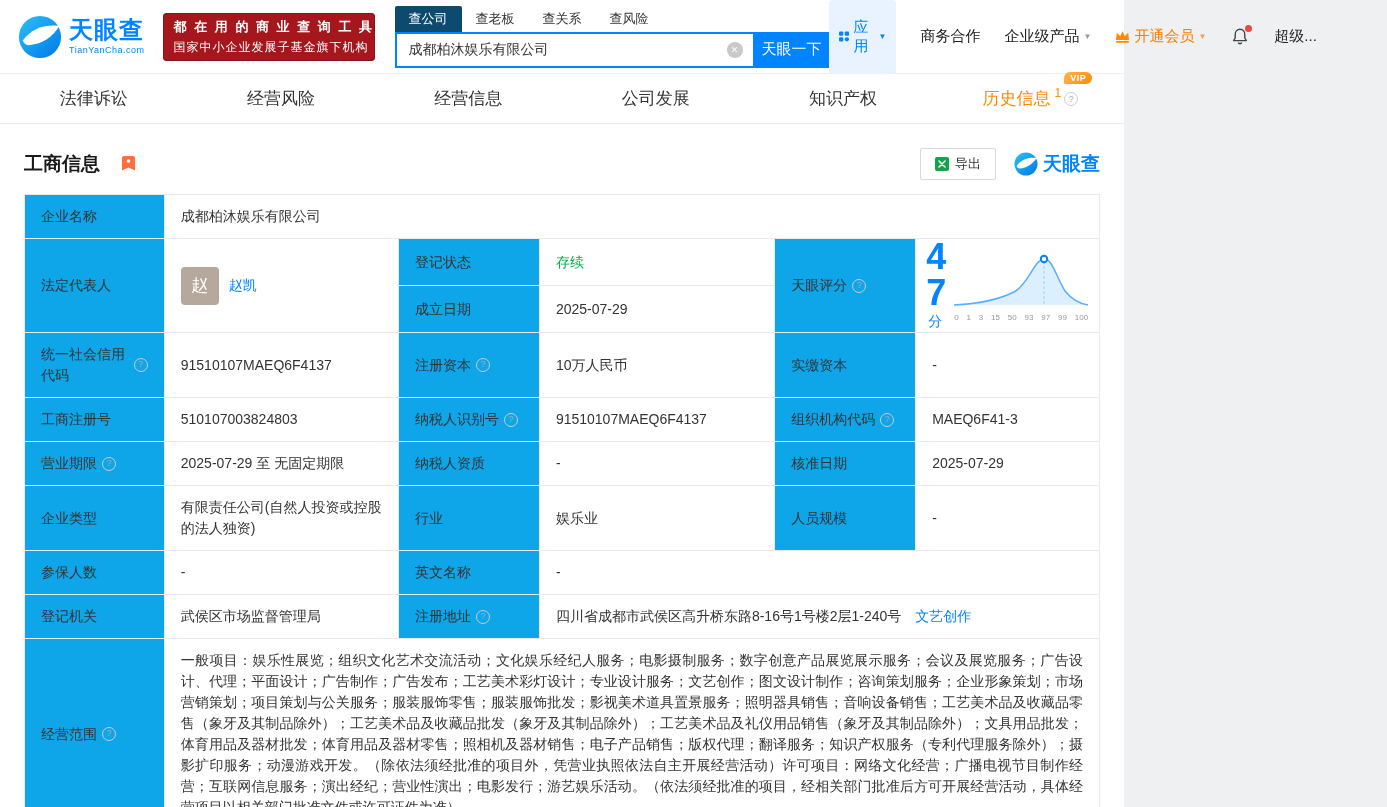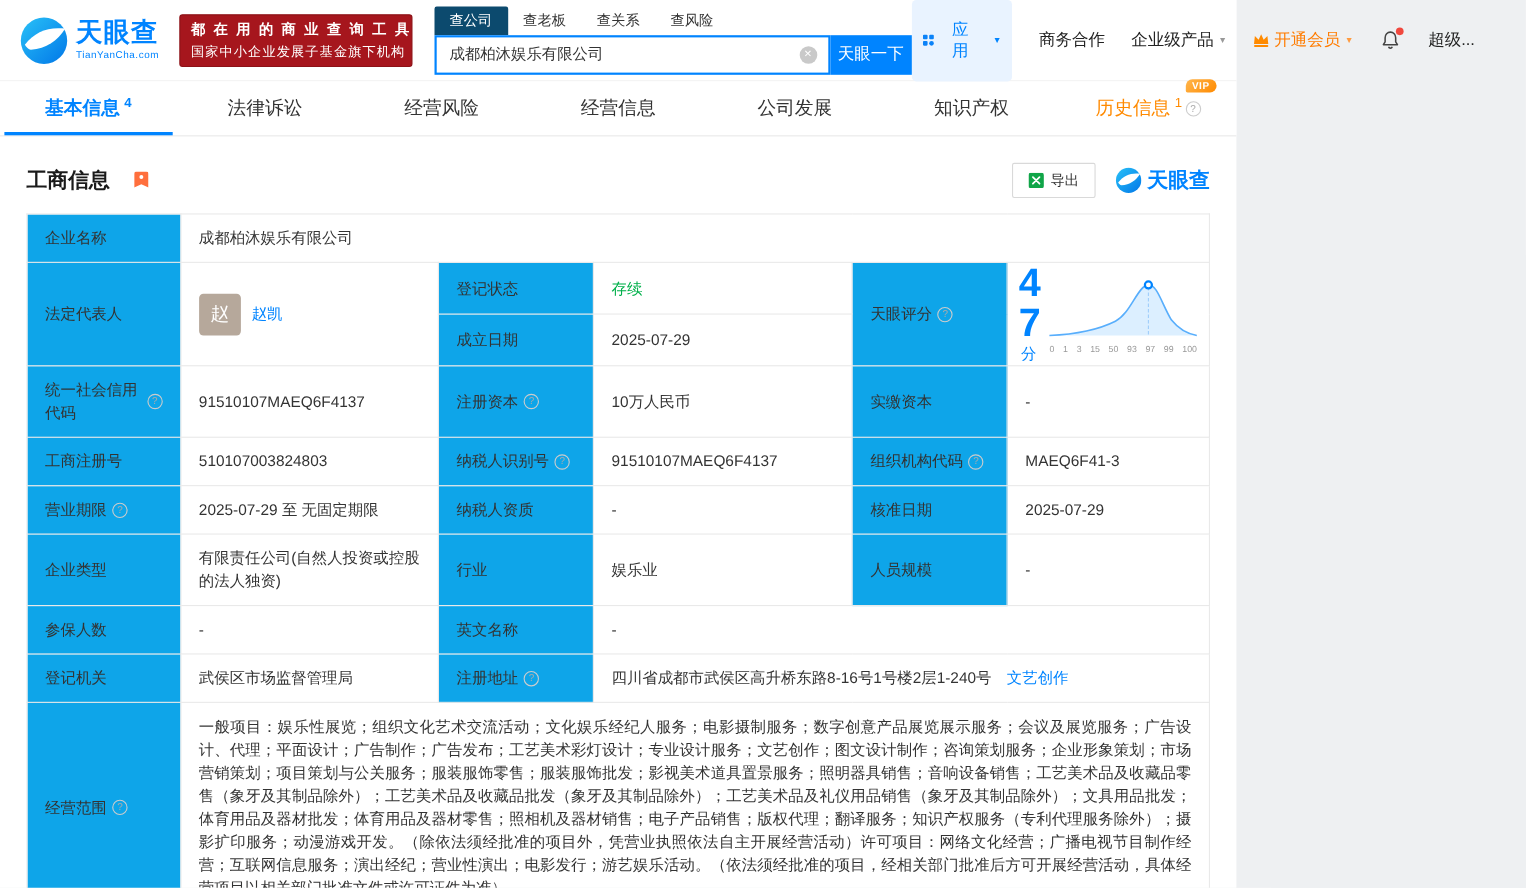--- a/index.html
+++ b/index.html
@@ -36,7 +36,7 @@
     font-size:15px; cursor:pointer; font-family:inherit; }
 
   .top-right { margin-left:auto; display:flex; align-items:center; gap:24px; font-size:15px; color:#222; }
-  .app-pill { display:flex; align-items:center; gap:17px; background:#e9f3ff; color:#0084ff;
+  .app-pill { display:flex; align-items:center; gap:5px; background:#e9f3ff; color:#0084ff;
     padding:18px 10px; border-radius:4px; cursor:pointer; }
   .nav-link { cursor:pointer; display:flex; align-items:center; gap:4px; white-space:nowrap; }
   .nav-link.vip { color:#ff7c00; }

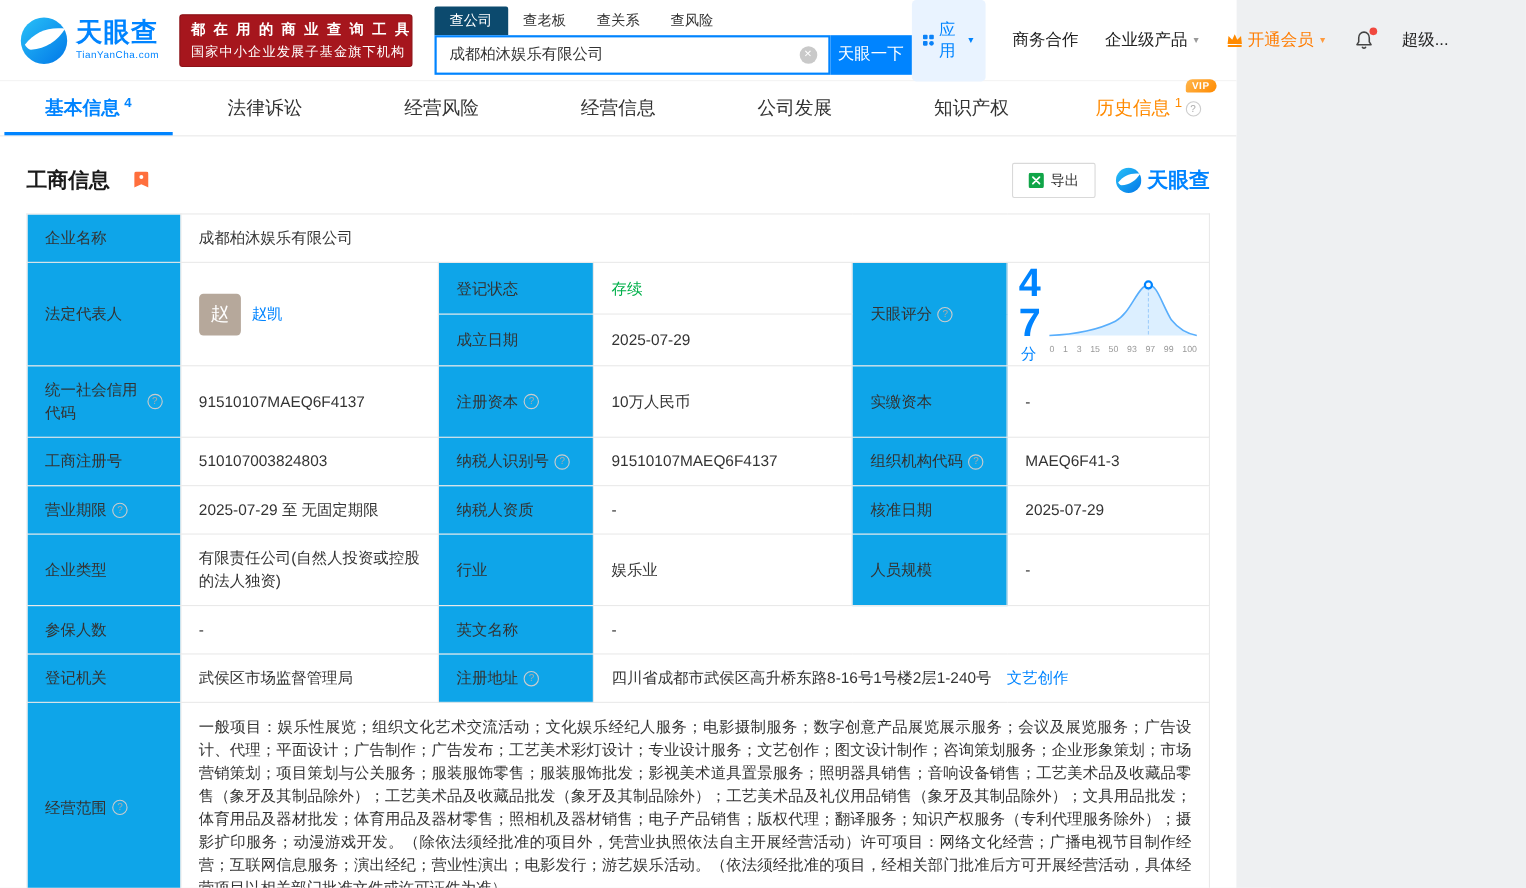--- a/index.html
+++ b/index.html
@@ -178,12 +178,6 @@
   </header>
 
   <nav class="main-tabs">
-    <div class="mtab active">
-      <span class="mtab-inner">
-        <span>基本信息</span>
-        <span class="mtab-count">4</span>
-      </span>
-    </div>
     <div class="mtab">
       <span>法律诉讼</span>
     </div>

